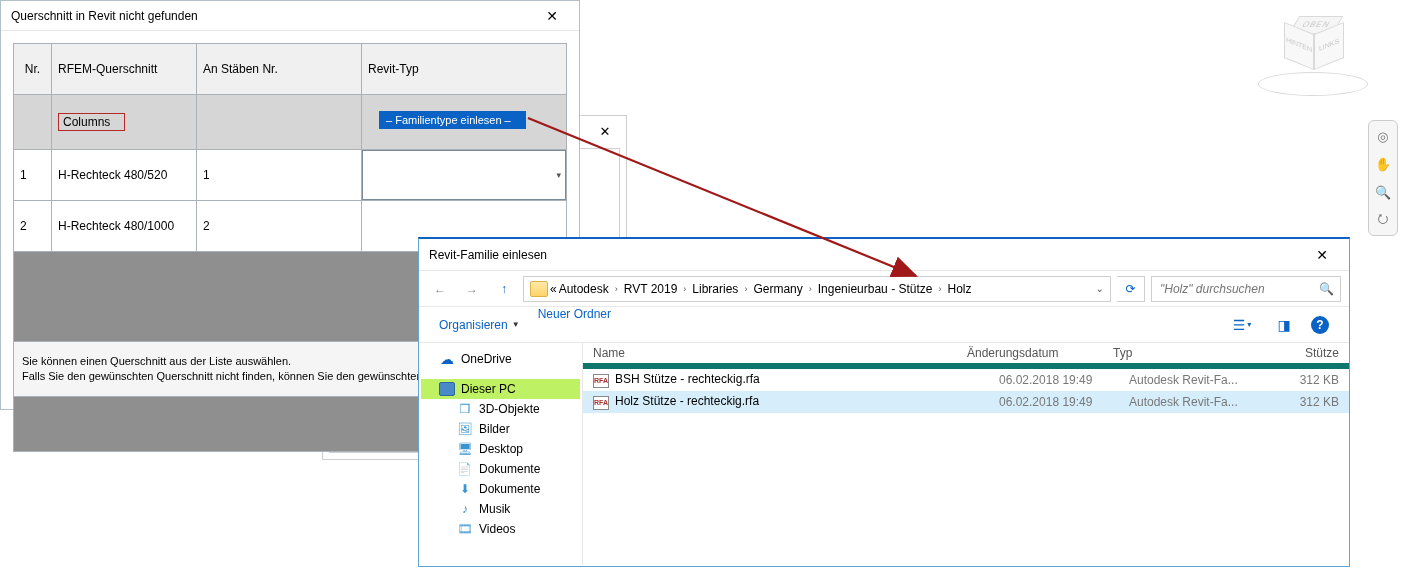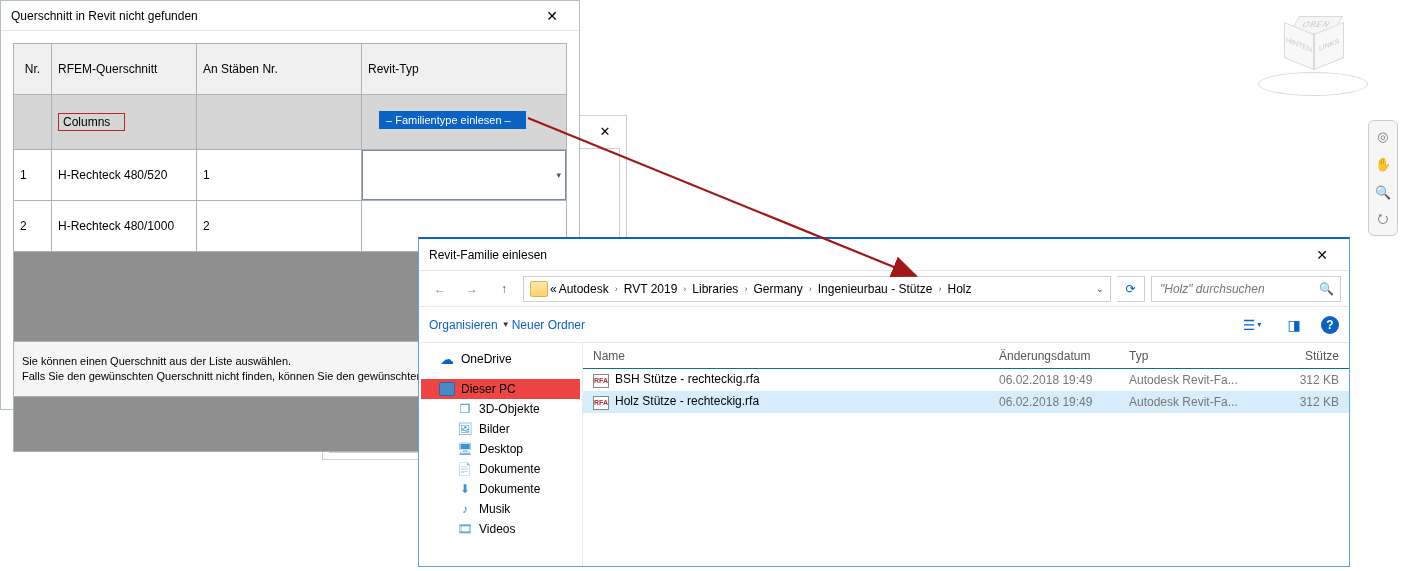--- a/index.html
+++ b/index.html
@@ -48,7 +48,7 @@
   .refresh { width:28px; height:26px; border:1px solid #cfcfcf; display:flex; align-items:center; justify-content:center; color:#0a62c4; border-left:none;}
   .searchbox { width:190px; height:26px; border:1px solid #cfcfcf; display:flex; align-items:center; padding:0 6px; color:#888; font-style:italic;}
   .searchbox input { border:none; outline:none; flex:1; font-size:12px; font-style:italic; color:#888; background:transparent;}
-  .dlg2-tools { height:36px; display:flex; align-items:center; padding:0 10px; gap:2px; border-bottom:1px solid #e8e8e8;}
+  .dlg2-tools { height:36px; display:flex; padding:0 20px; gap:18px; border-bottom:1px solid #e8e8e8;}
   .drop { display:flex; align-items:center; gap:4px; color:#0a62c4;}
   .drop .tri { font-size:8px; color:#333;}
   .tools-right { margin-left:auto; display:flex; align-items:center; gap:12px;}

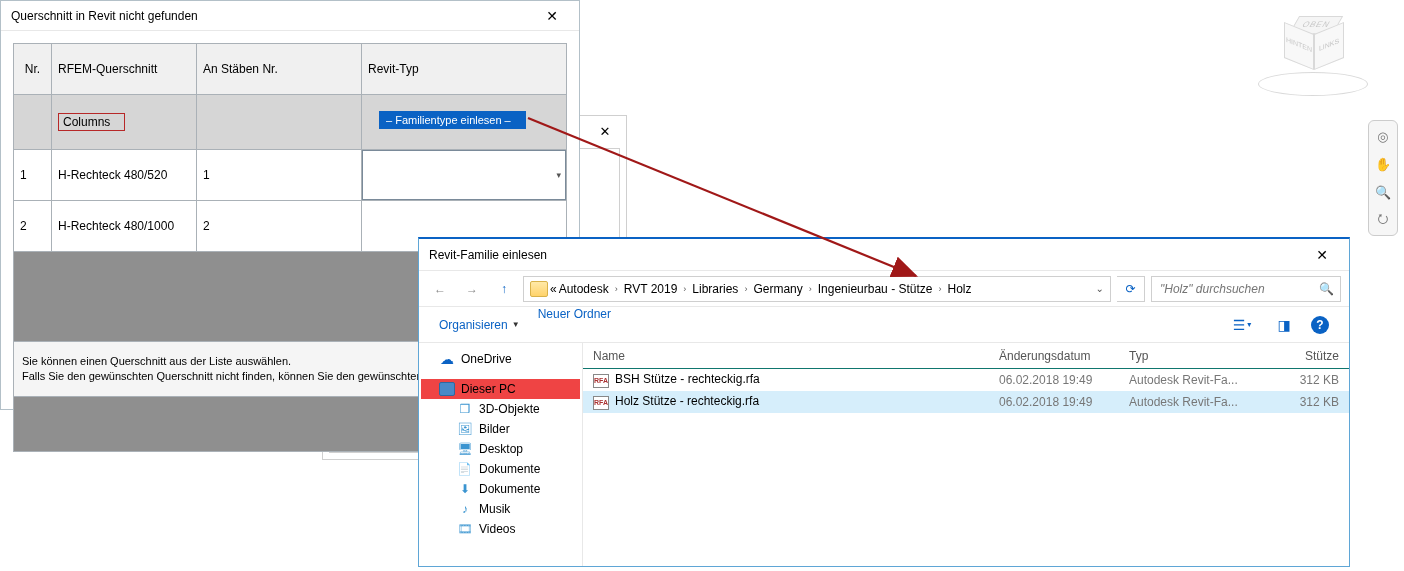--- a/index.html
+++ b/index.html
@@ -65,7 +65,7 @@
   .ico-img { color:#3a94d0;}
   .ico-note { color:#3a94d0;}
   .filelist { flex:1; display:flex; flex-direction:column;}
-  .fl-head { display:flex; height:26px; align-items:center; border-bottom:1px solid #0f766e; padding:0 10px; color:#555;}
+  .fl-head { display:flex; height:26px; align-items:center; border-bottom:6px solid #0f766e; padding:0 10px; color:#555;gap:16px;}
   .c-name { flex:1; }
   .c-date { width:130px; }
   .c-type { width:130px; }

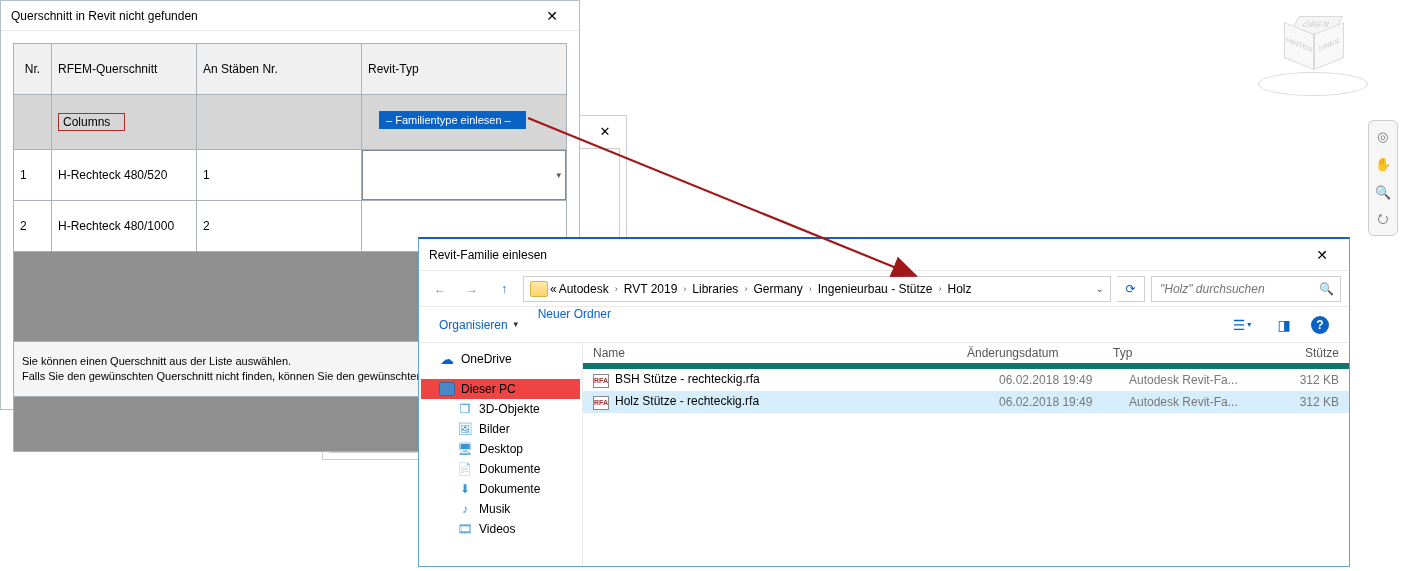--- a/index.html
+++ b/index.html
@@ -58,7 +58,7 @@
   .tree { width:164px; border-right:1px solid #e8e8e8; overflow:auto; padding:6px 2px;}
   .tree-row { display:flex; align-items:center; gap:6px; padding:3px 4px 3px 18px; cursor:default;}
   .tree-row.indent { padding-left:36px;}
-  .tree-row.sel { background:#ef4444;}
+  .tree-row.sel { background:#bef264;}
   .ico { width:16px; height:14px; display:inline-flex; align-items:center; justify-content:center;}
   .ico-pc { width:16px; height:14px; background:#4a89c7; border:1px solid #2f68a0; border-radius:2px;}
   .ico-onedrive { color:#0a62c4; font-size:14px;}

